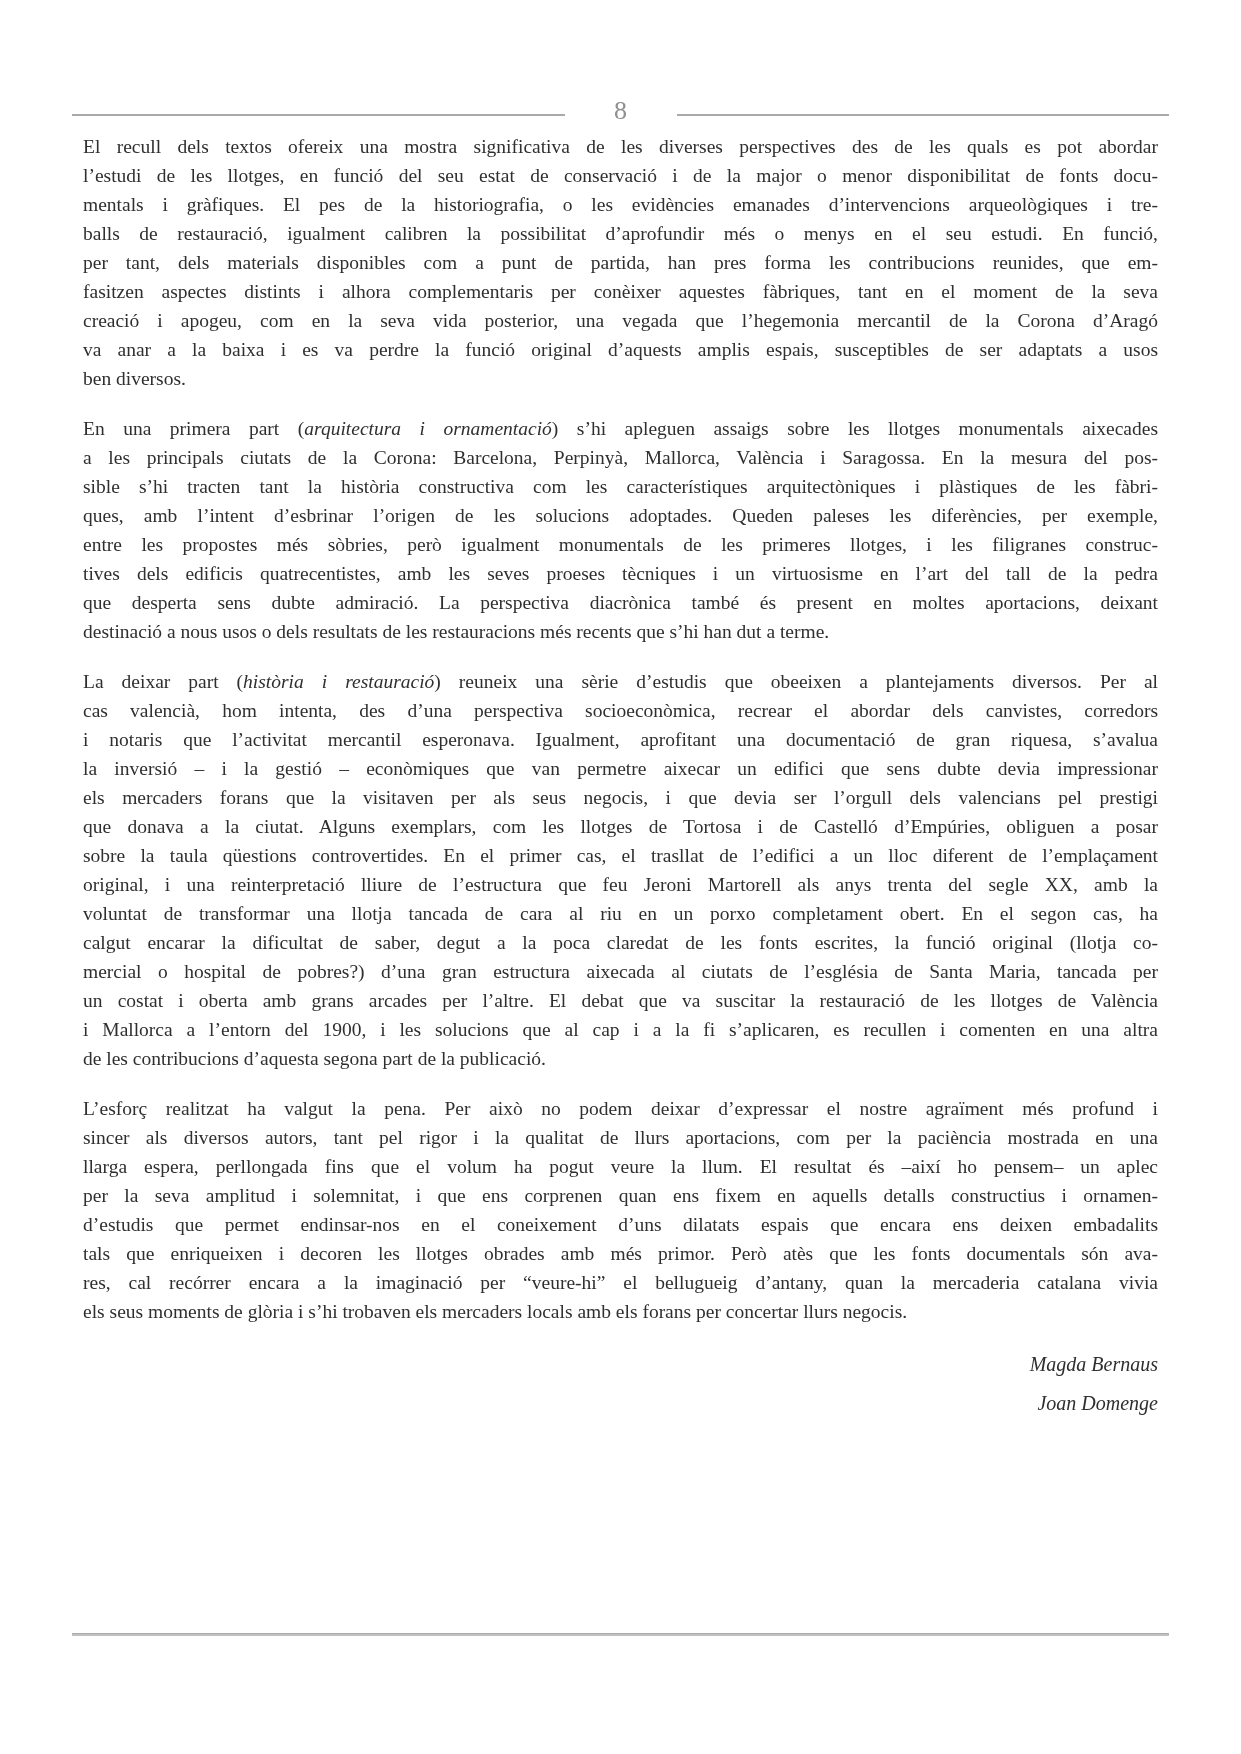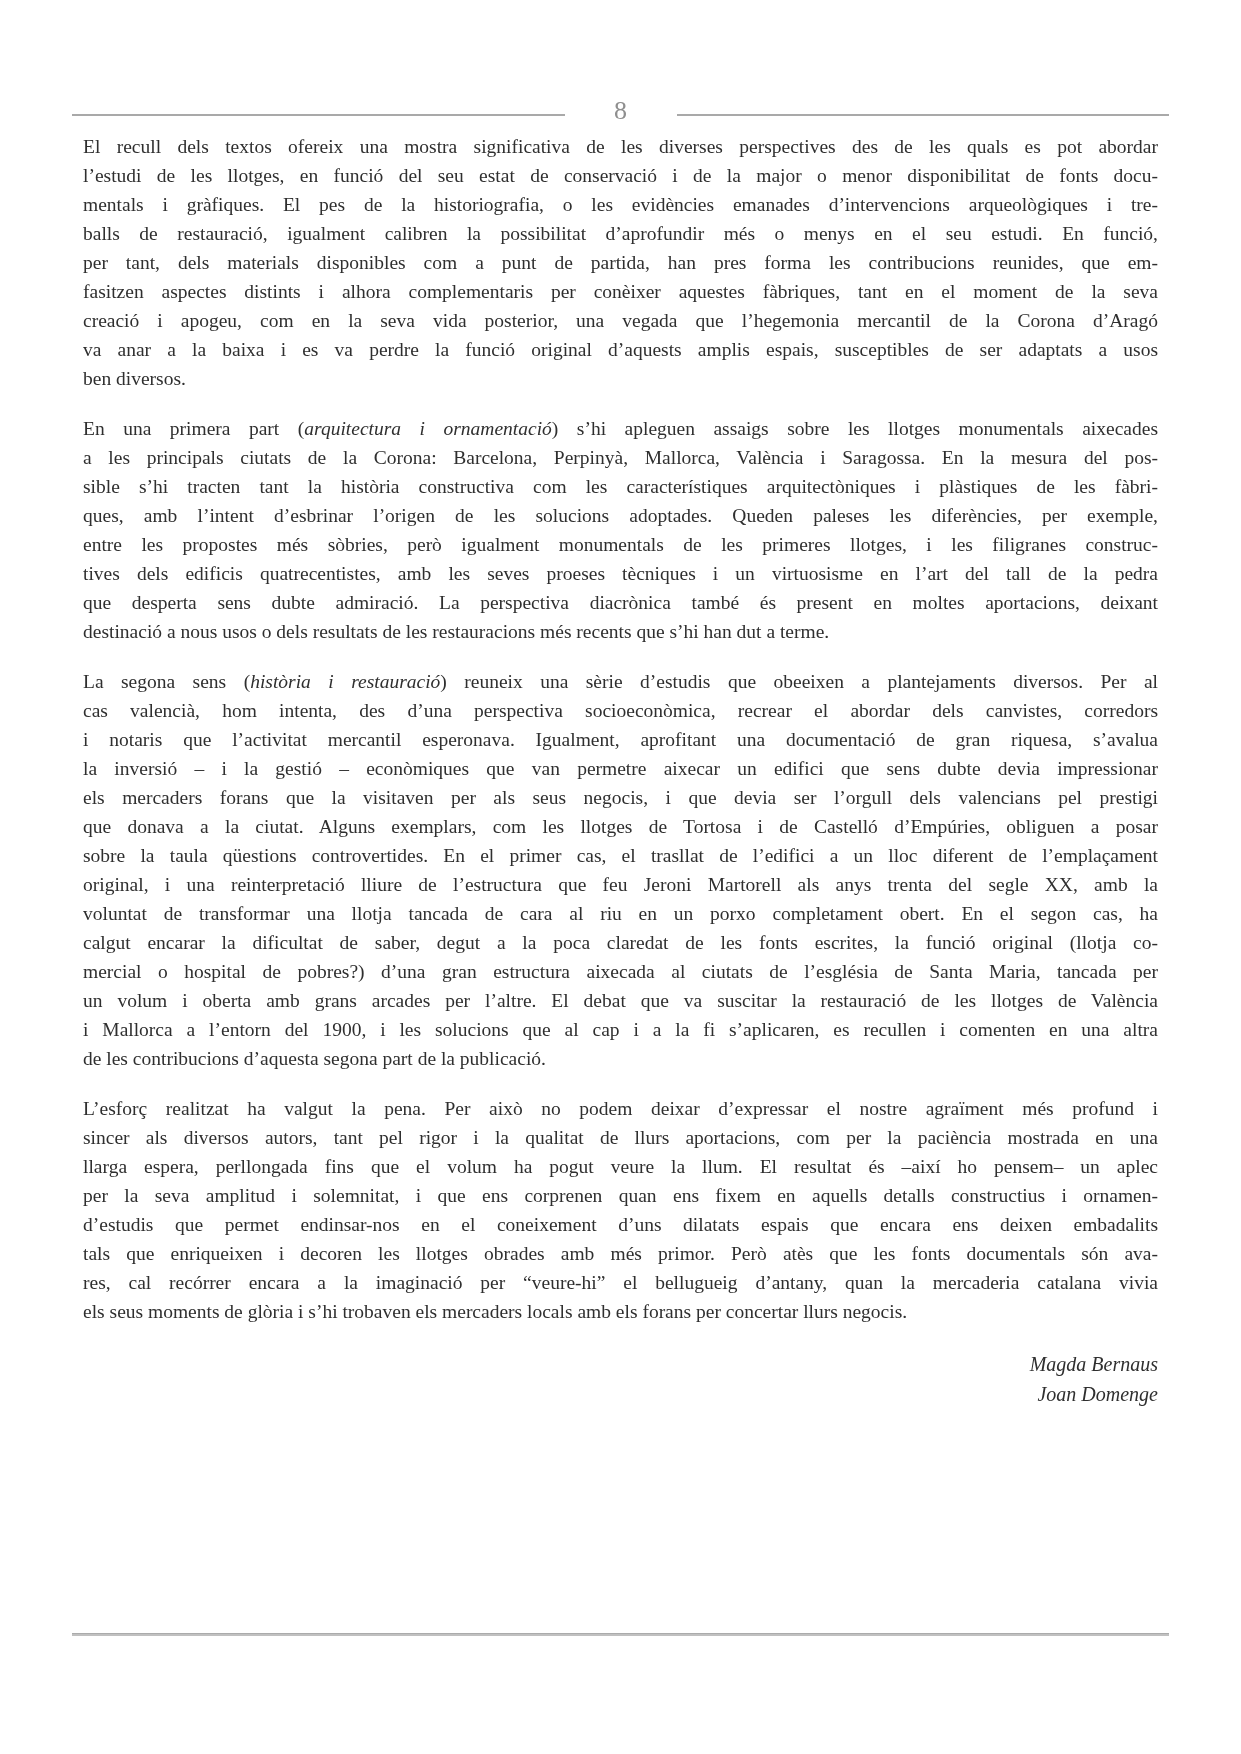--- a/index.html
+++ b/index.html
@@ -106,7 +106,7 @@
           <div class="line last"><span>destinació a nous usos o dels resultats de les restauracions més recents que s’hi han dut a terme.</span></div>
         </div>
         <div class="paragraph">
-          <div class="line"><span>La segona sens (</span><i>història i restauració</i><span>) reuneix una sèrie d’estudis que obeeixen a plantejaments diversos. Per al</span></div>
+          <div class="line"><span>La deixar part (</span><i>història i restauració</i><span>) reuneix una sèrie d’estudis que obeeixen a plantejaments diversos. Per al</span></div>
           <div class="line"><span>cas valencià, hom intenta, des d’una perspectiva socioeconòmica, recrear el abordar dels canvistes, corredors</span></div>
           <div class="line"><span>i notaris que l’activitat mercantil esperonava. Igualment, aprofitant una documentació de gran riquesa, s’avalua</span></div>
           <div class="line"><span>la inversió – i la gestió – econòmiques que van permetre aixecar un edifici que sens dubte devia impressionar</span></div>

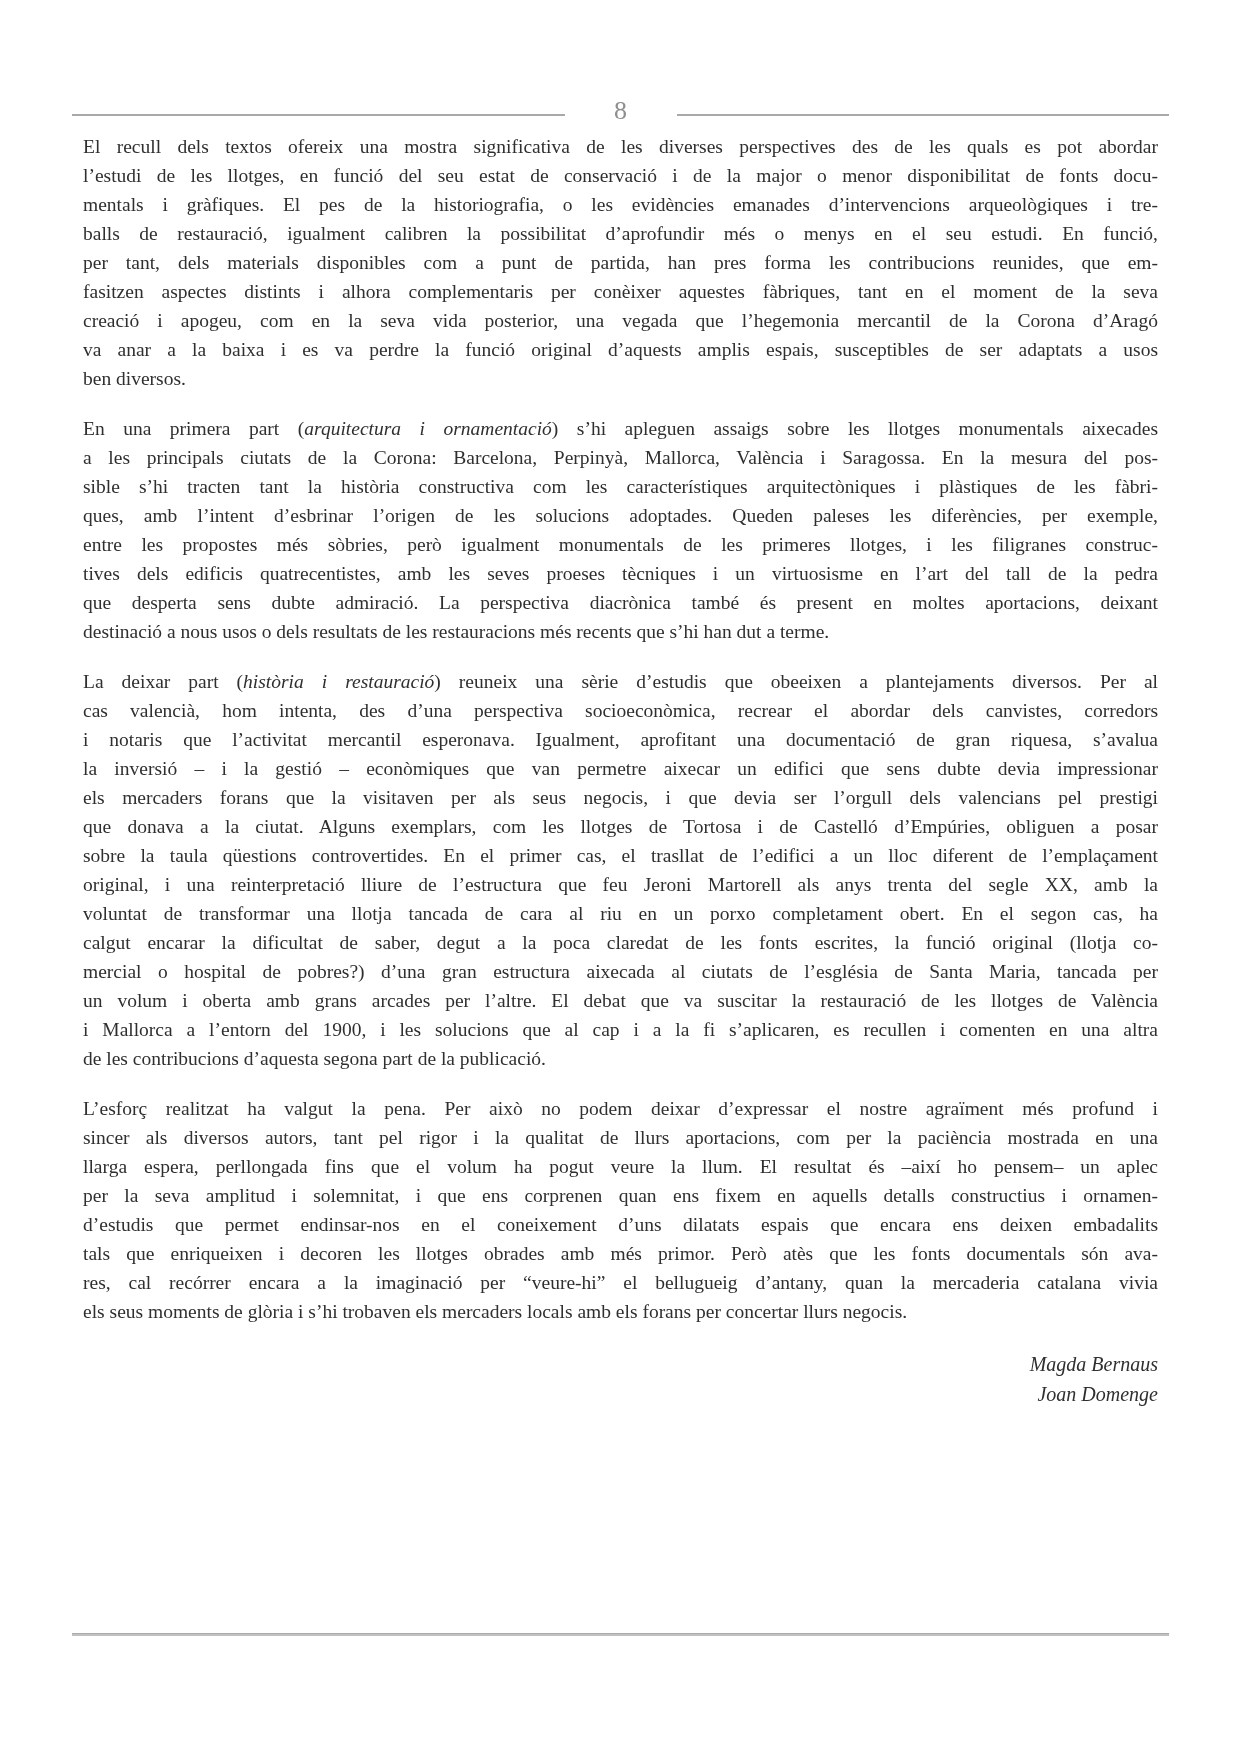--- a/index.html
+++ b/index.html
@@ -117,7 +117,7 @@
           <div class="line"><span>voluntat de transformar una llotja tancada de cara al riu en un porxo completament obert. En el segon cas, ha</span></div>
           <div class="line"><span>calgut encarar la dificultat de saber, degut a la poca claredat de les fonts escrites, la funció original (llotja co-</span></div>
           <div class="line"><span>mercial o hospital de pobres?) d’una gran estructura aixecada al ciutats de l’església de Santa Maria, tancada per</span></div>
-          <div class="line"><span>un volum i oberta amb grans arcades per l’altre. El debat que va suscitar la restauració de les llotges de València</span></div>
+          <div class="line"><span>un costat i oberta amb grans arcades per l’altre. El debat que va suscitar la restauració de les llotges de València</span></div>
           <div class="line"><span>i Mallorca a l’entorn del 1900, i les solucions que al cap i a la fi s’aplicaren, es recullen i comenten en una altra</span></div>
           <div class="line last"><span>de les contribucions d’aquesta segona part de la publicació.</span></div>
         </div>

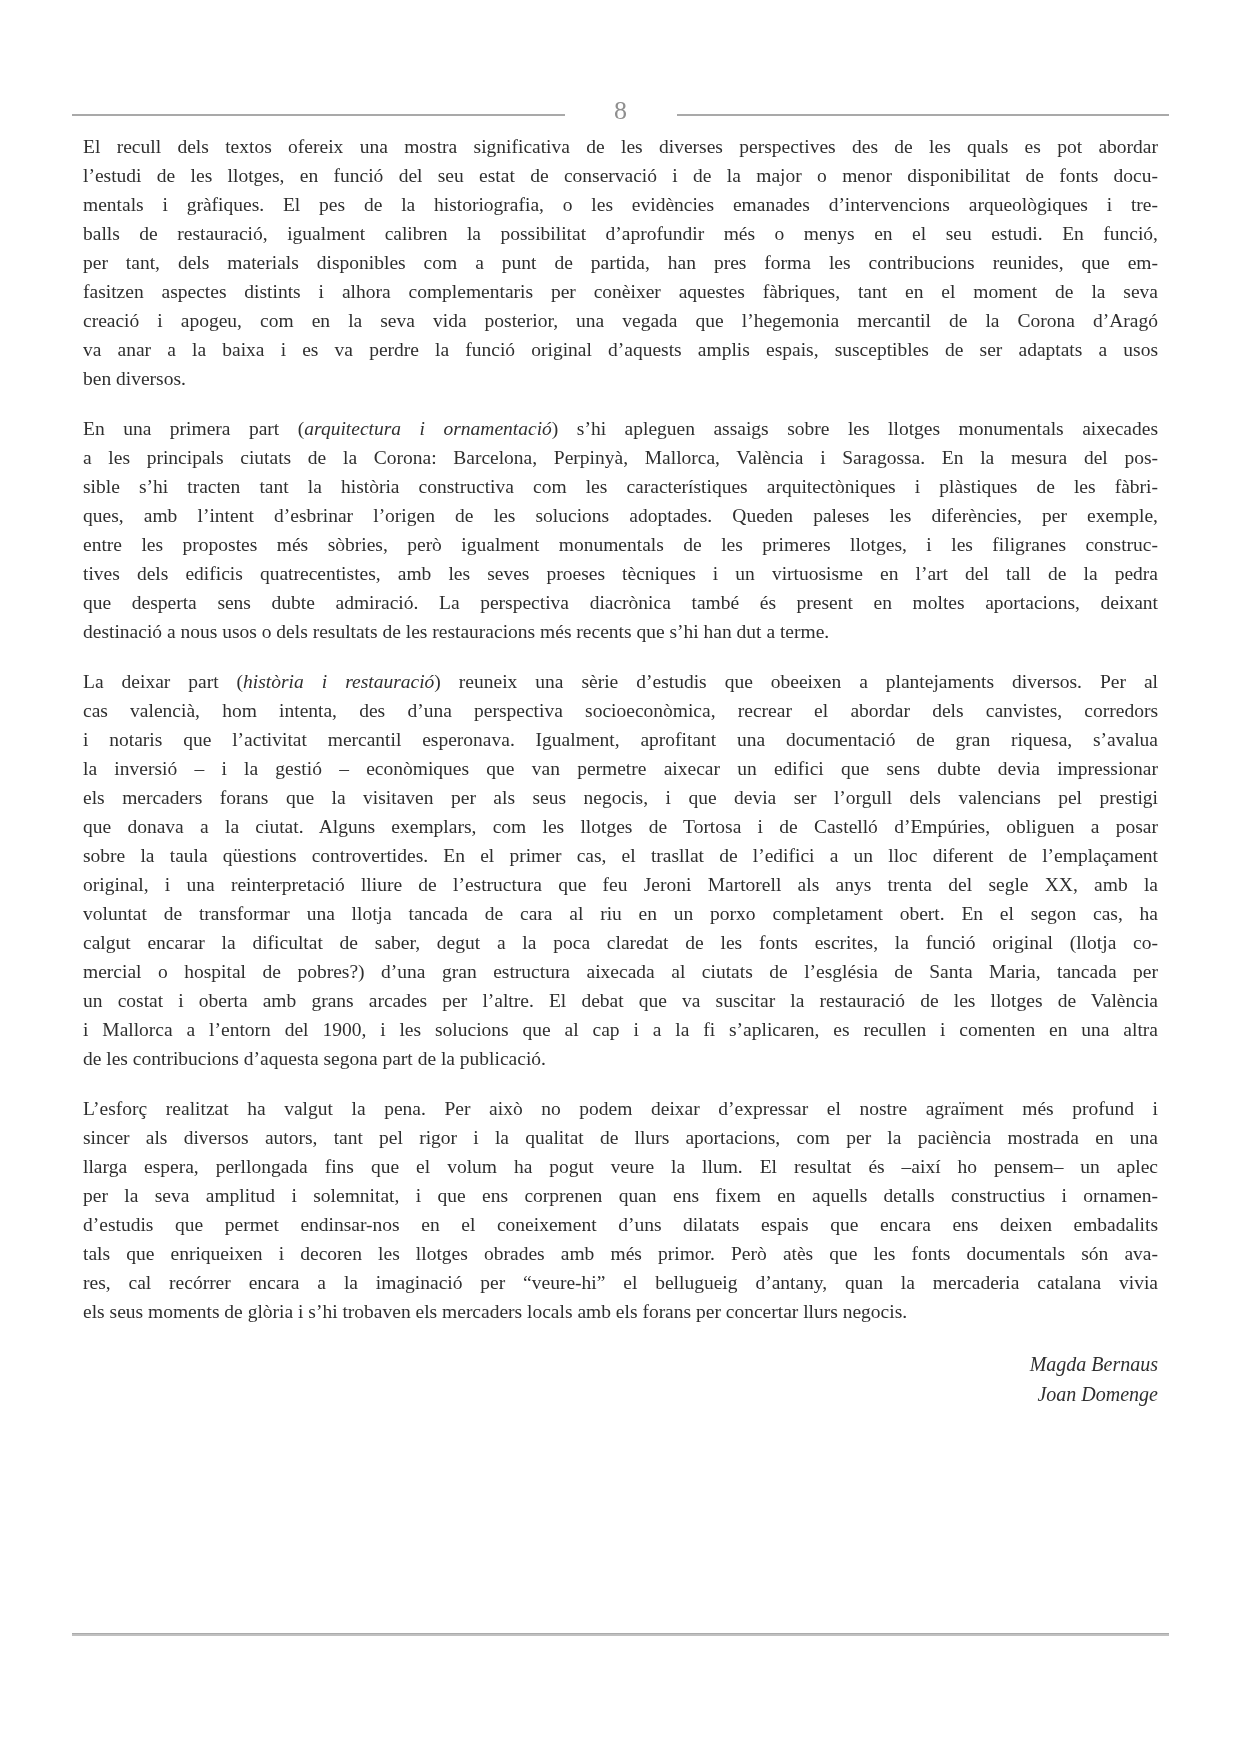--- a/index.html
+++ b/index.html
@@ -59,7 +59,7 @@
     font-style: italic;
     font-size: 20px;
     line-height: 29px;
-    margin-top: 1px;
+    margin-top: 10px;
   }
   .bottom-rule {
     position: absolute;

